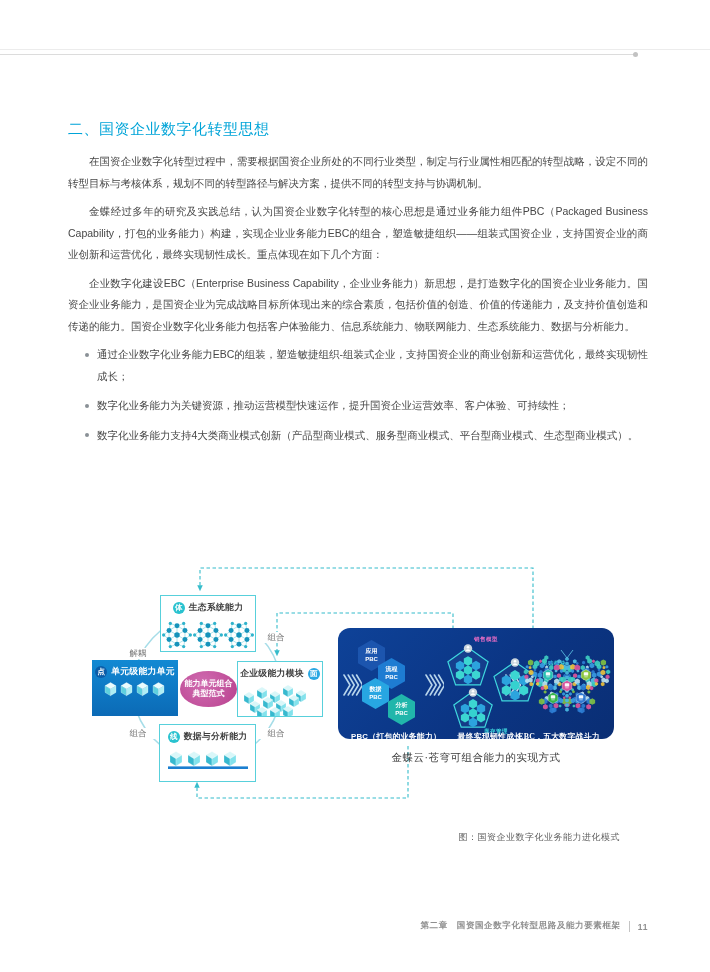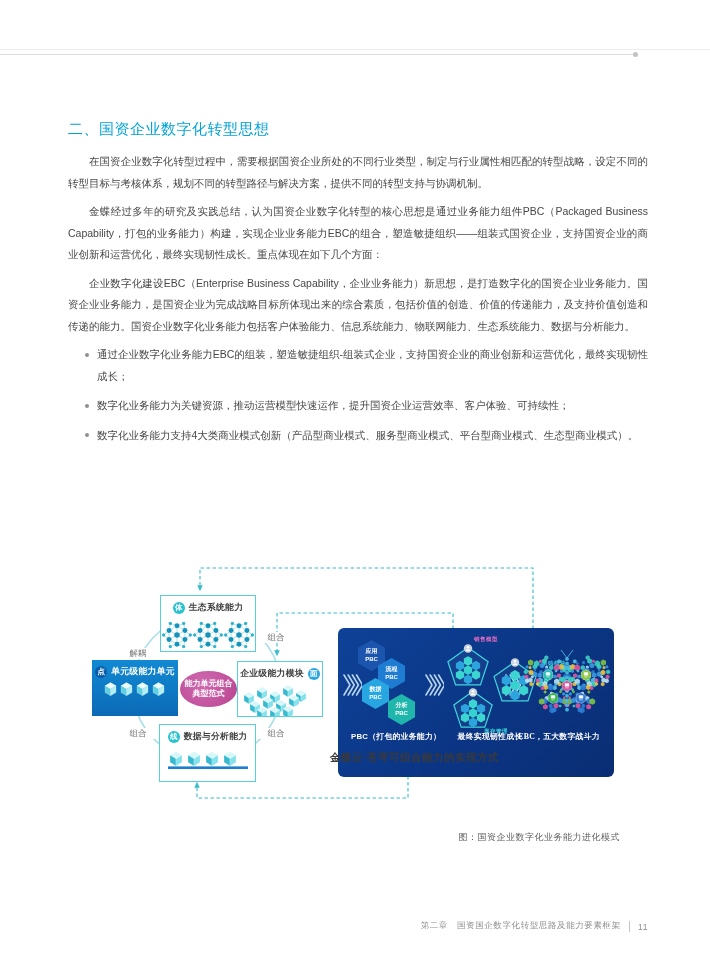--- a/index.html
+++ b/index.html
@@ -36,8 +36,8 @@
            align-items:center;justify-content:center;color:#fff;font-weight:bold;font-size:8px;line-height:10px;}
   .edge{position:absolute;width:40px;text-align:center;font-size:8.5px;color:#6f6f6f;background:#fff;line-height:11px;}
   
-  .panel{position:absolute;left:338px;top:628px;width:276px;height:149px;
-         background:linear-gradient(135deg,#0e4298 0%,#0b3584 55%,#0a2e74 100%);border-radius:6px;}
+  .panel{position:absolute;left:338px;top:628px;width:276px;height:111px;
+         background:linear-gradient(135deg,#0e4298 0%,#0b3584 55%,#0a2e74 100%);border-radius:12px;}
   .chev{position:absolute;top:46px;}
   .pbchex{position:absolute;width:27px;height:31px;clip-path:polygon(50% 0,100% 25%,100% 75%,50% 100%,0 75%,0 25%);
           display:flex;flex-direction:column;align-items:center;justify-content:center;color:#fff;}

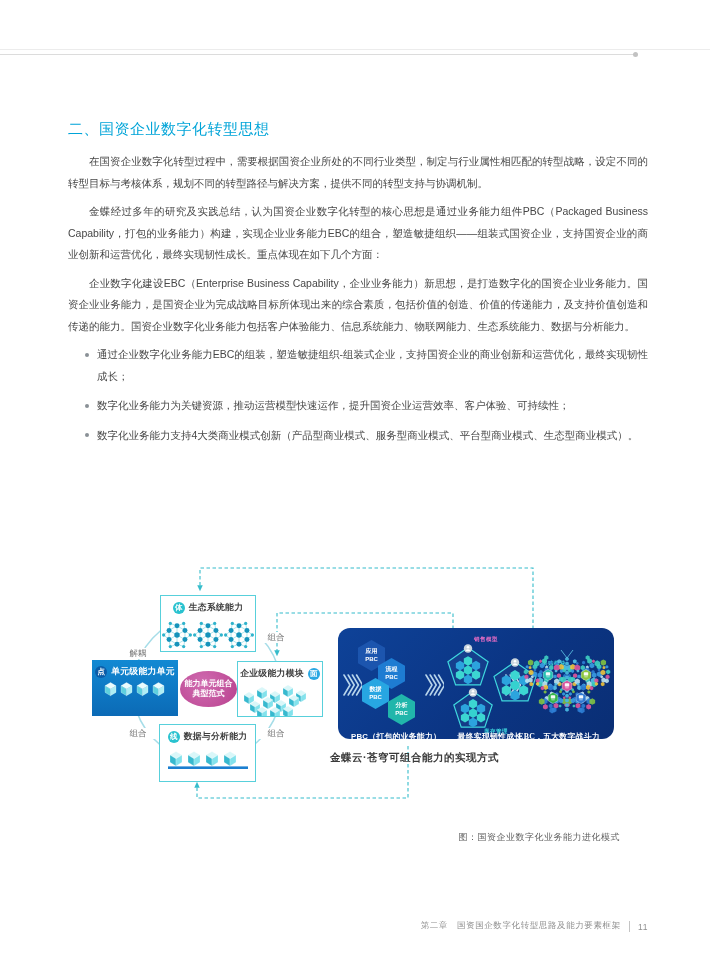--- a/index.html
+++ b/index.html
@@ -47,8 +47,8 @@
   .pent{position:absolute;}
   .apptag{position:absolute;font-size:5.5px;font-weight:bold;letter-spacing:.5px;}
   .tag-pink{color:#ef6fc7;} .tag-teal{color:#3fd8de;}
-  .panel-caption{position:absolute;left:330px;top:751px;width:292px;text-align:left;
-                 font-size:10.5px;font-weight:bold;color:#3a3a3a;letter-spacing:.5px;}
+  .panel-caption{position:absolute;left:330px;top:751px;width:292px;text-align:center;
+                 font-size:10.5px;font-weight:normal;color:#3a3a3a;letter-spacing:.5px;}
   .fig-caption{position:absolute;right:90px;top:815px;font-size:9px;color:#5f5f5f;letter-spacing:.5px;margin-top:16px;}
   
   .footer{position:absolute;right:62px;top:920px;font-size:8.5px;color:#8f8f8f;letter-spacing:.6px;

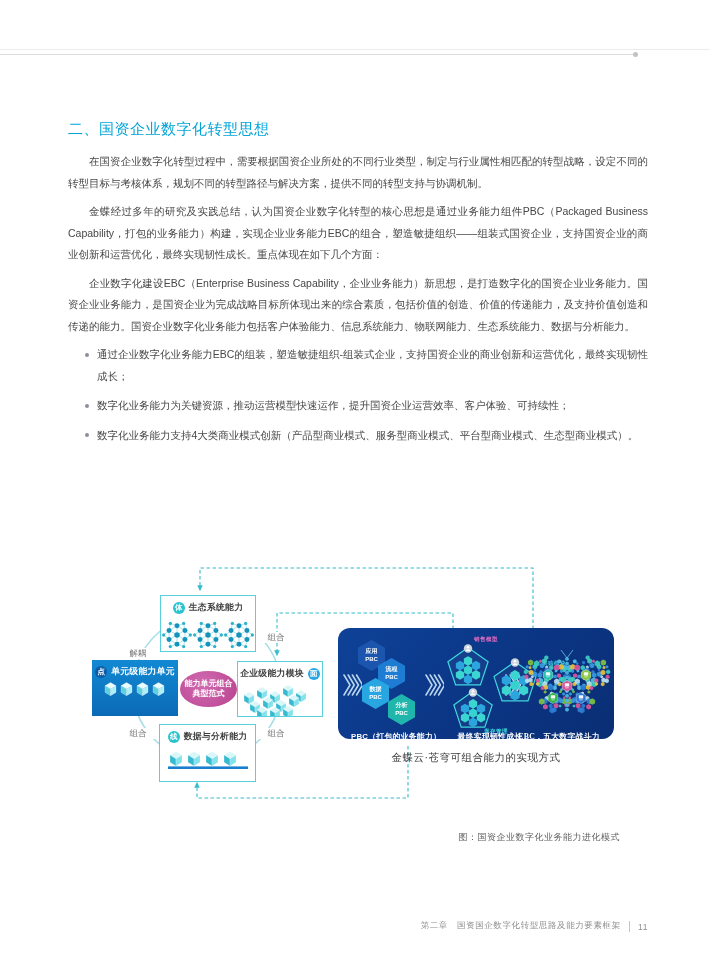--- a/index.html
+++ b/index.html
@@ -52,7 +52,7 @@
   .fig-caption{position:absolute;right:90px;top:815px;font-size:9px;color:#5f5f5f;letter-spacing:.5px;margin-top:16px;}
   
   .footer{position:absolute;right:62px;top:920px;font-size:8.5px;color:#8f8f8f;letter-spacing:.6px;
-          display:flex;align-items:flex-end;}
+          display:flex;align-items:flex-end;font-weight:bold;}
   .footer .chapter{margin-right:9px;}
   .vbar{display:inline-block;width:1.2px;height:11px;background:#c4c4c4;margin:0 8px;}
 </style>

